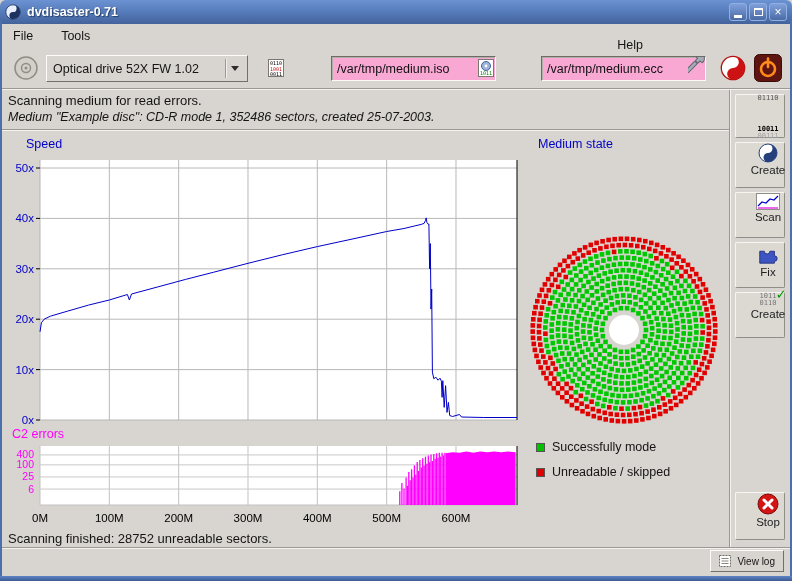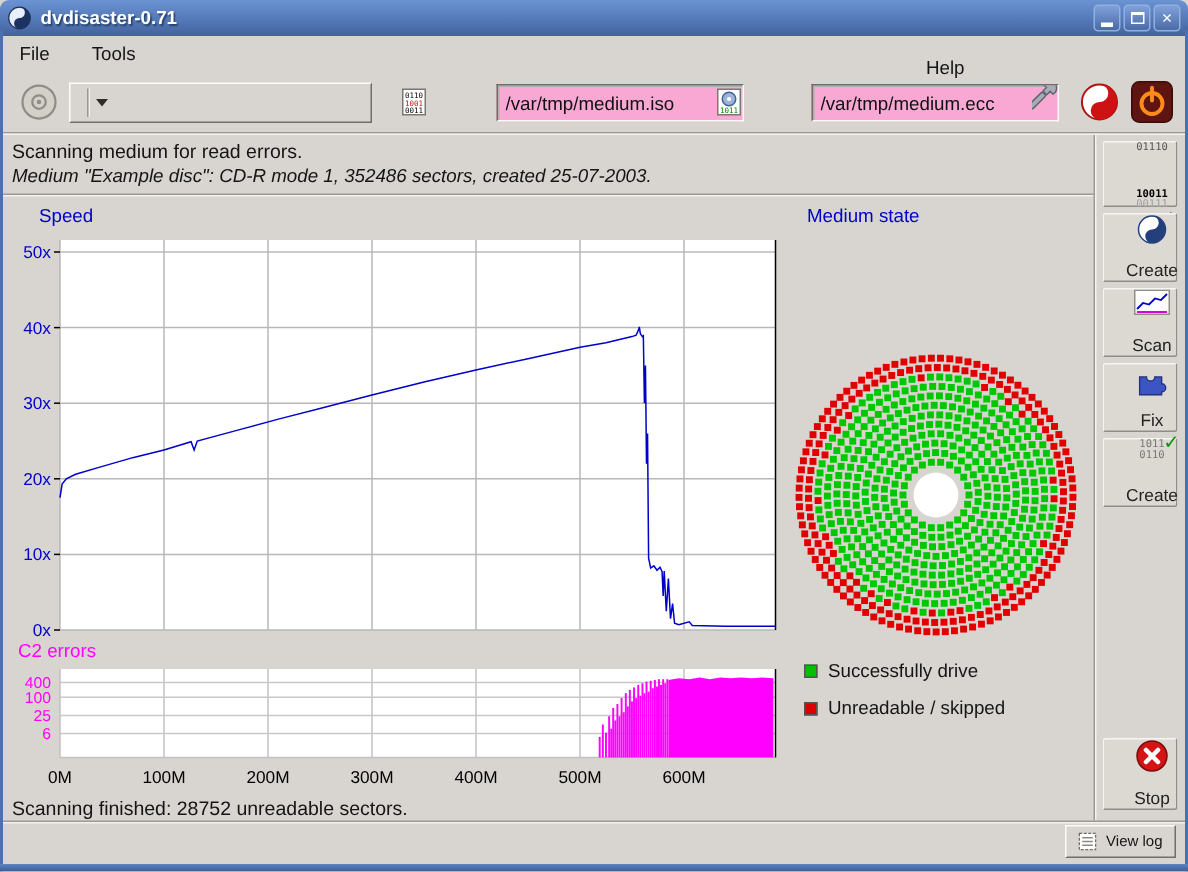--- a/index.html
+++ b/index.html
@@ -92,6 +92,7 @@
   </span>
 
   <div class="combo">
+    <span class="combo-text">Optical drive 52X FW 1.02</span>
     <span class="combo-sep"></span>
     <span class="combo-arrow"></span>
   </div>

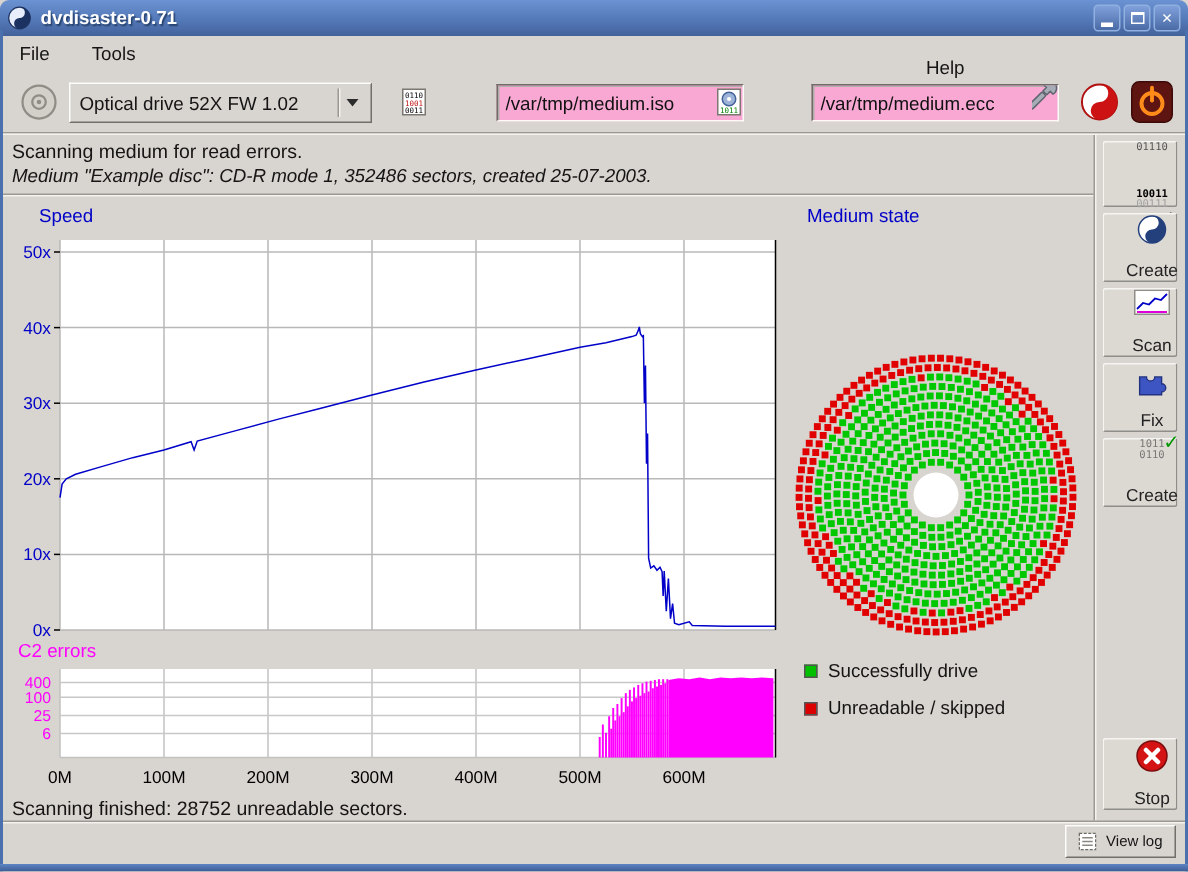--- a/index.html
+++ b/index.html
@@ -37,7 +37,7 @@
   
   .chart-label{position:absolute;font-size:12.5px;}
   
-  .side-btn{position:absolute;left:735px;width:50px;background:#dcd9d3;border:1px solid;border-color:#f6f5f2 #8f8d88 #8f8d88 #f6f5f2;border-radius:2px;display:flex;flex-direction:column;align-items:center;justify-content:space-between;gap:1px;padding-left:16px;}
+  .side-btn{position:absolute;left:735px;width:50px;background:#dcd9d3;border:1px solid;border-color:#f6f5f2 #8f8d88 #8f8d88 #f6f5f2;border-radius:2px;display:flex;flex-direction:column;align-items:center;justify-content:flex-start;gap:1px;padding-left:16px;}
   .side-label{font-size:11.5px;color:#222;}
   .bin-icon{font-family:"DejaVu Sans Mono",monospace;font-size:7px;line-height:7px;text-align:center;}
   .bin-icon .b1{color:#555;} .bin-icon .b2{color:#000;font-weight:bold;margin-top:24px;} .bin-icon .b3{color:#a0a0a0;}

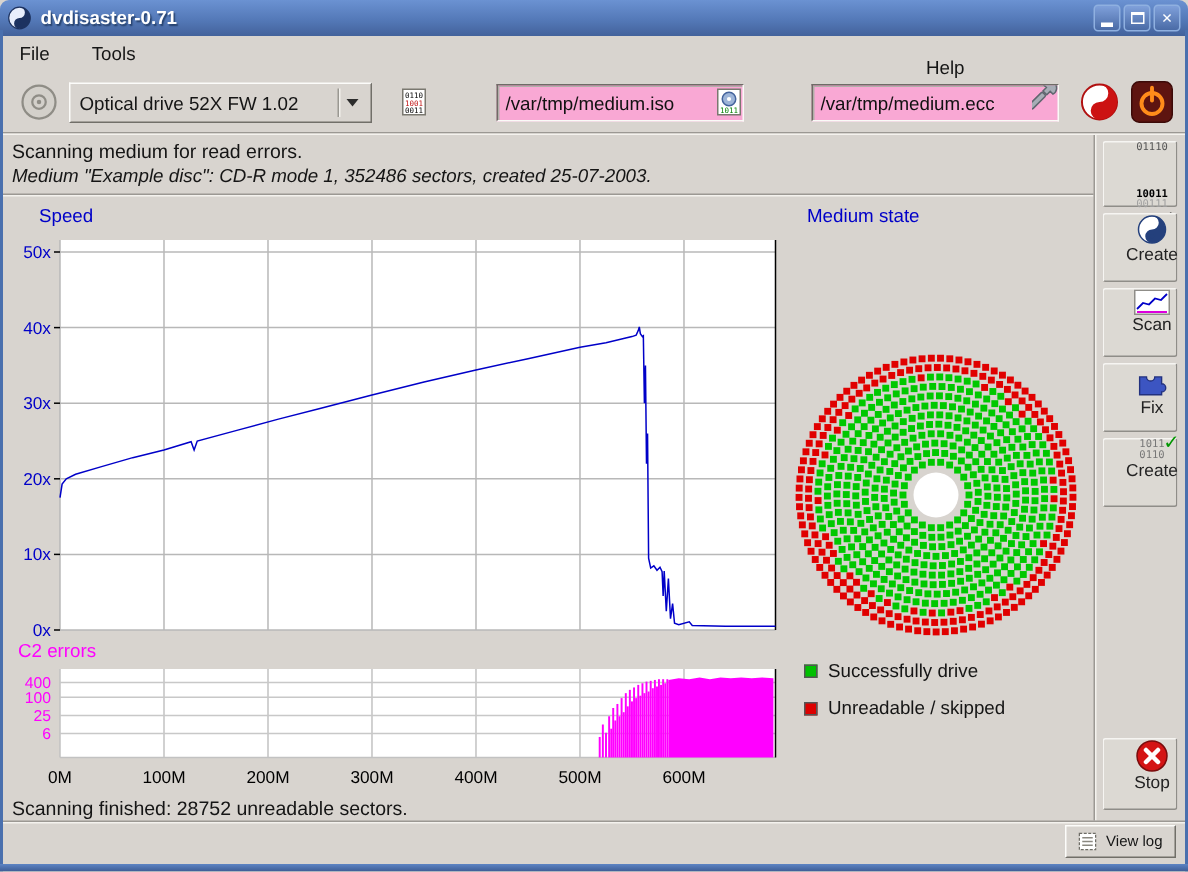--- a/index.html
+++ b/index.html
@@ -1000,7 +1000,7 @@
 
 <div class="legend-row" style="left:536px;top:440px;">
   <span class="swatch" id="sw-good" style="background: rgb(0, 192, 0);"></span>
-  <span>Successfully drive</span>
+  <span>Successfully mode</span>
 </div>
 <div class="legend-row" style="left:536px;top:465px;">
   <span class="swatch" id="sw-bad" style="background: rgb(221, 0, 0);"></span>

